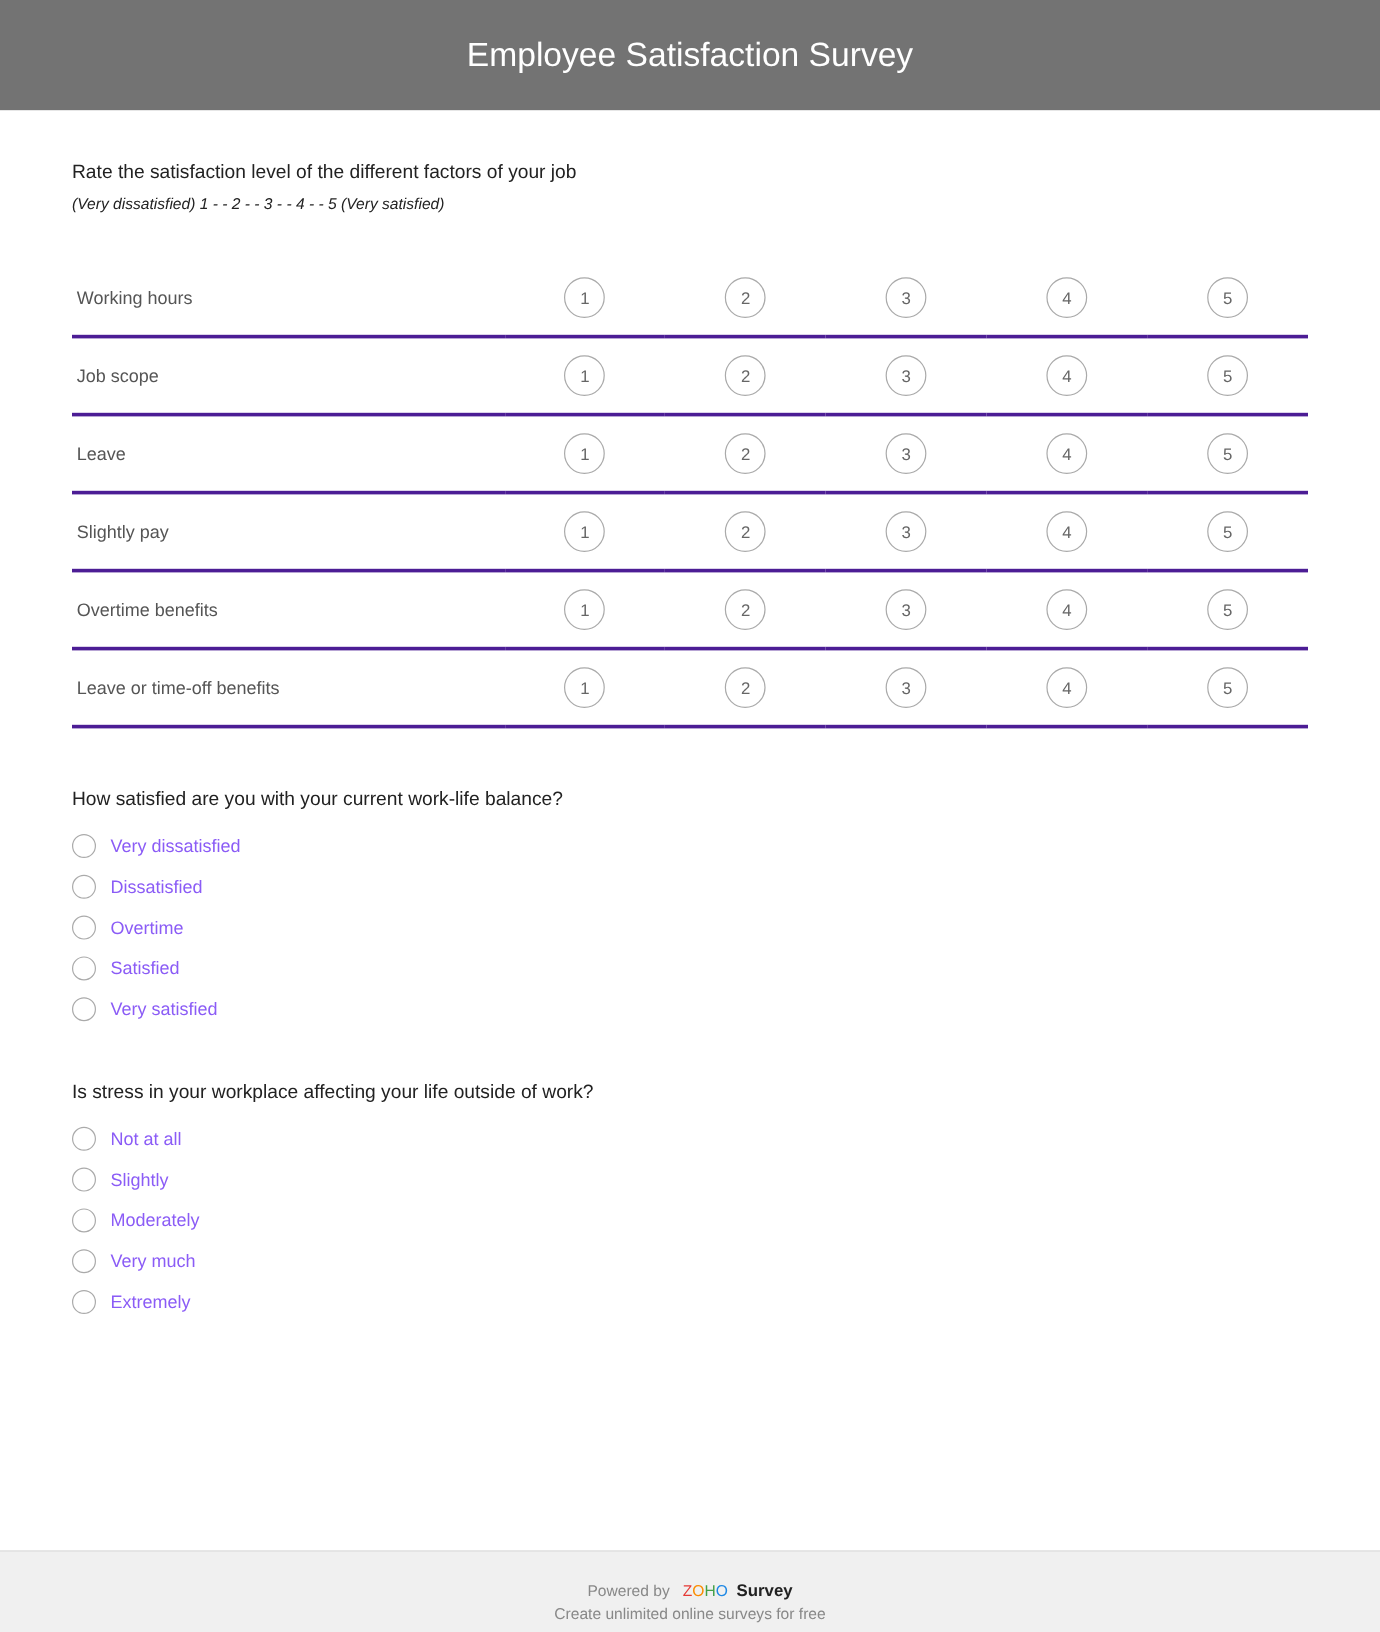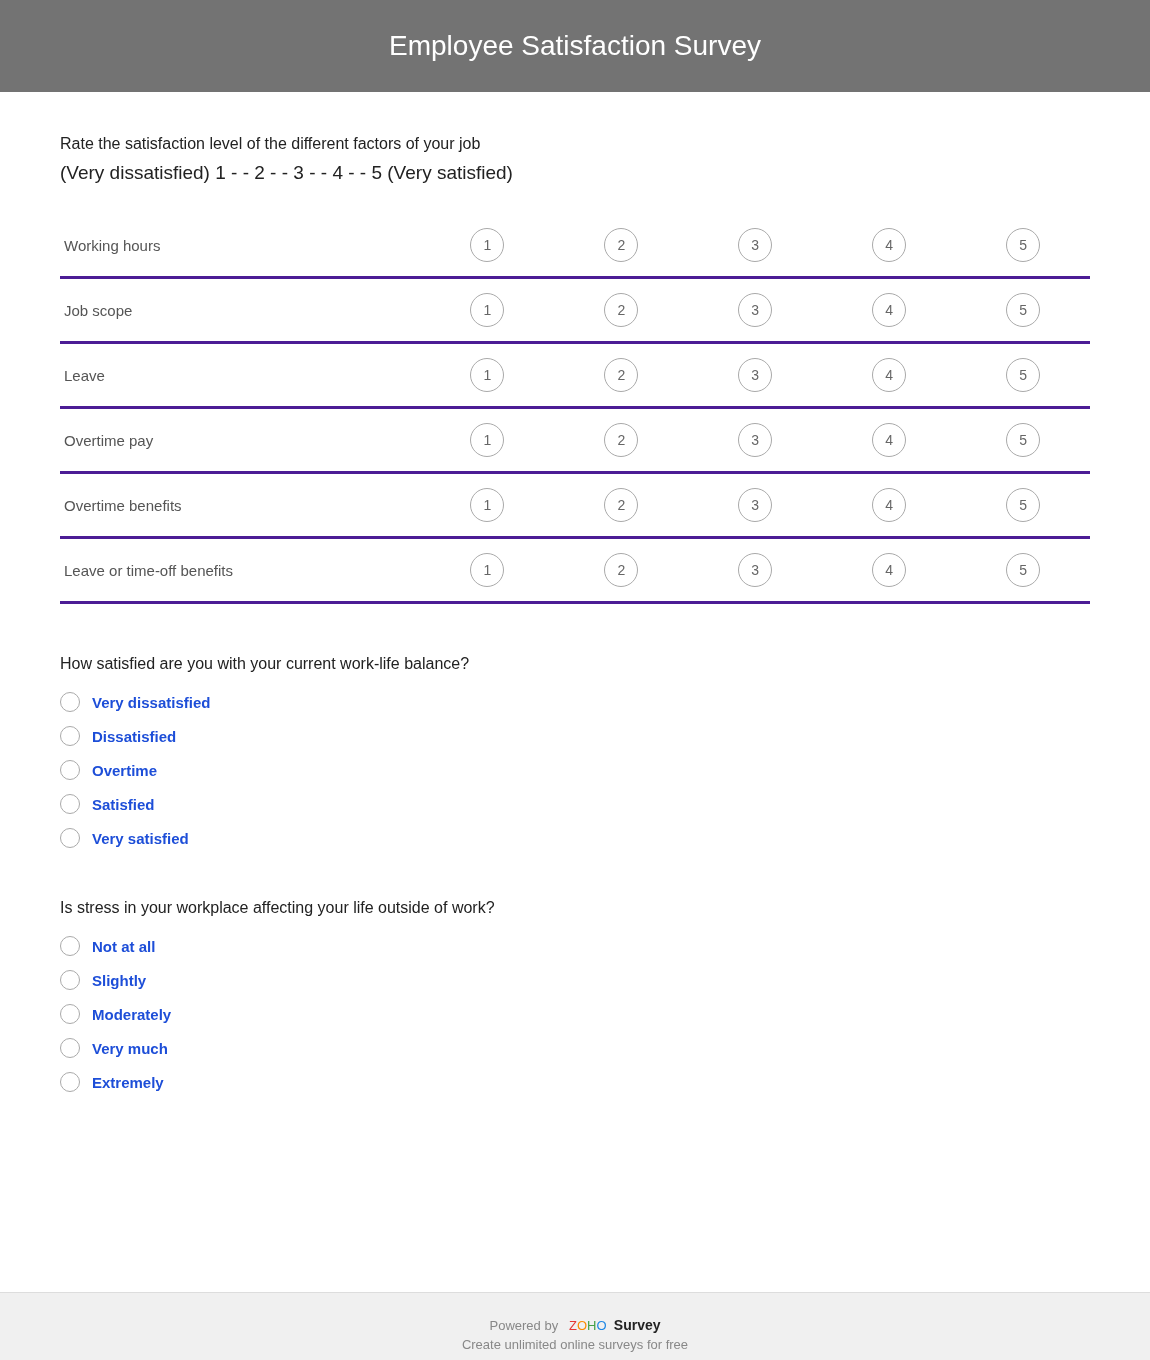--- a/index.html
+++ b/index.html
@@ -39,9 +39,10 @@
     }
 
     .question-subtitle {
-      font-size: 19px;
+      font-size: 13px;
       color: #222;
-      margin-bottom: 30px;
+      margin-bottom: 40px;
+      font-style: italic;
     }
 
     

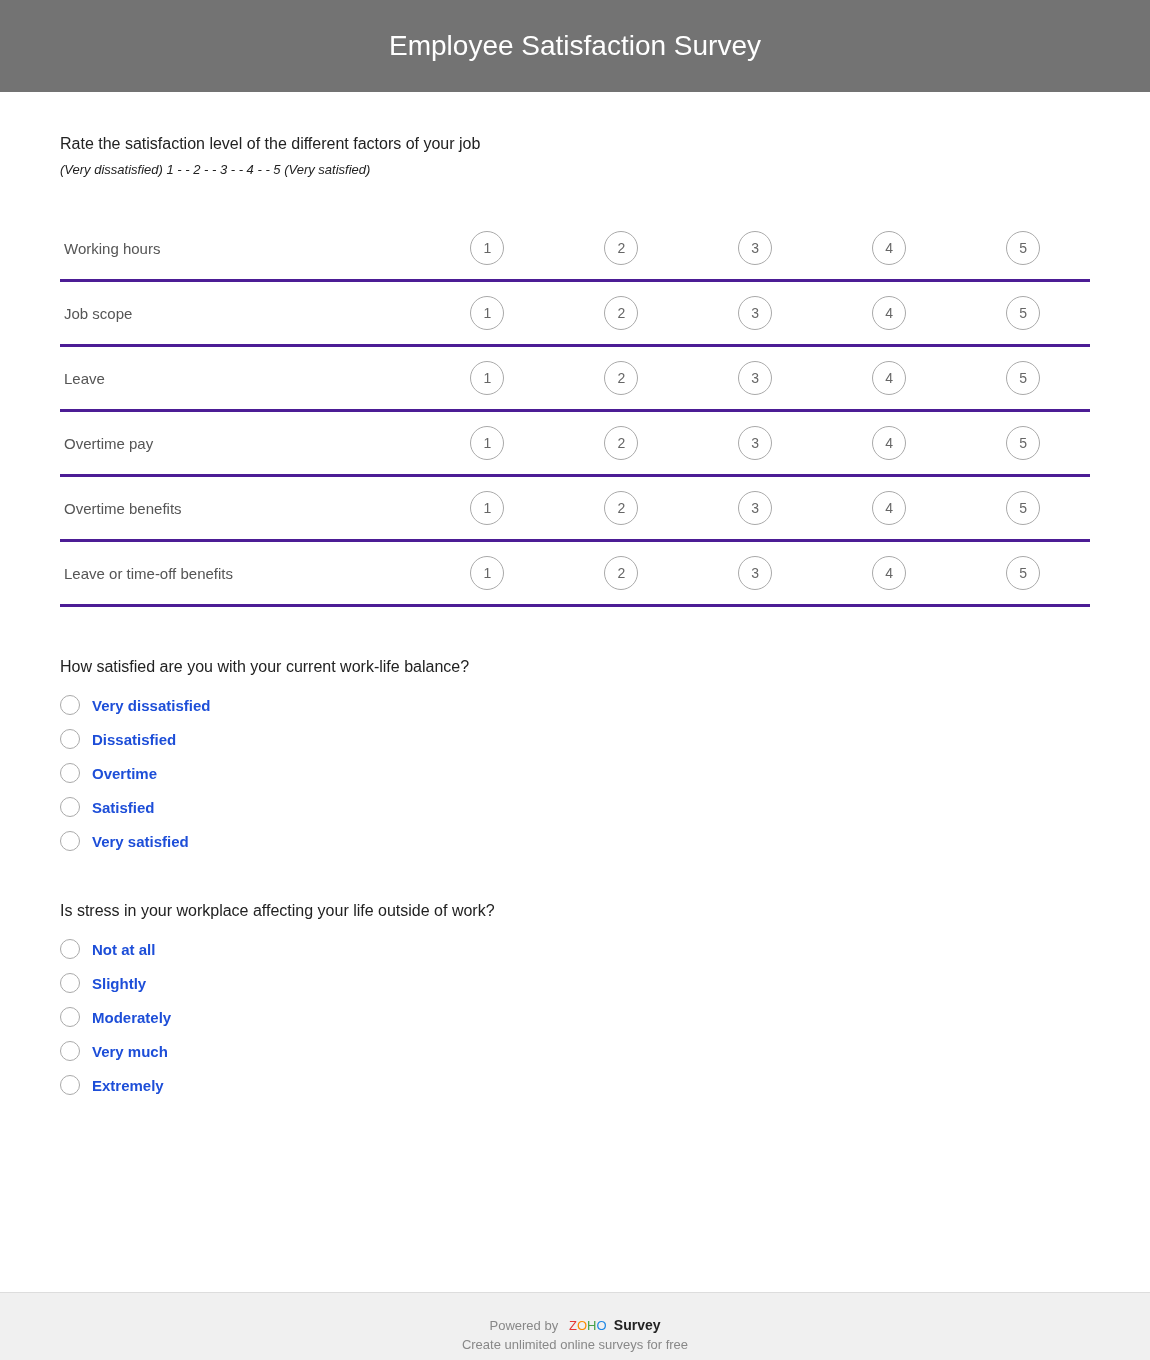--- a/index.html
+++ b/index.html
@@ -179,7 +179,7 @@
             <td><span class="radio-circle">5</span></td>
           </tr>
           <tr>
-            <td class="label-cell">Overtime pay</td>
+            <td class="label-cell">Slightly pay</td>
             <td><span class="radio-circle">1</span></td>
             <td><span class="radio-circle">2</span></td>
             <td><span class="radio-circle">3</span></td>

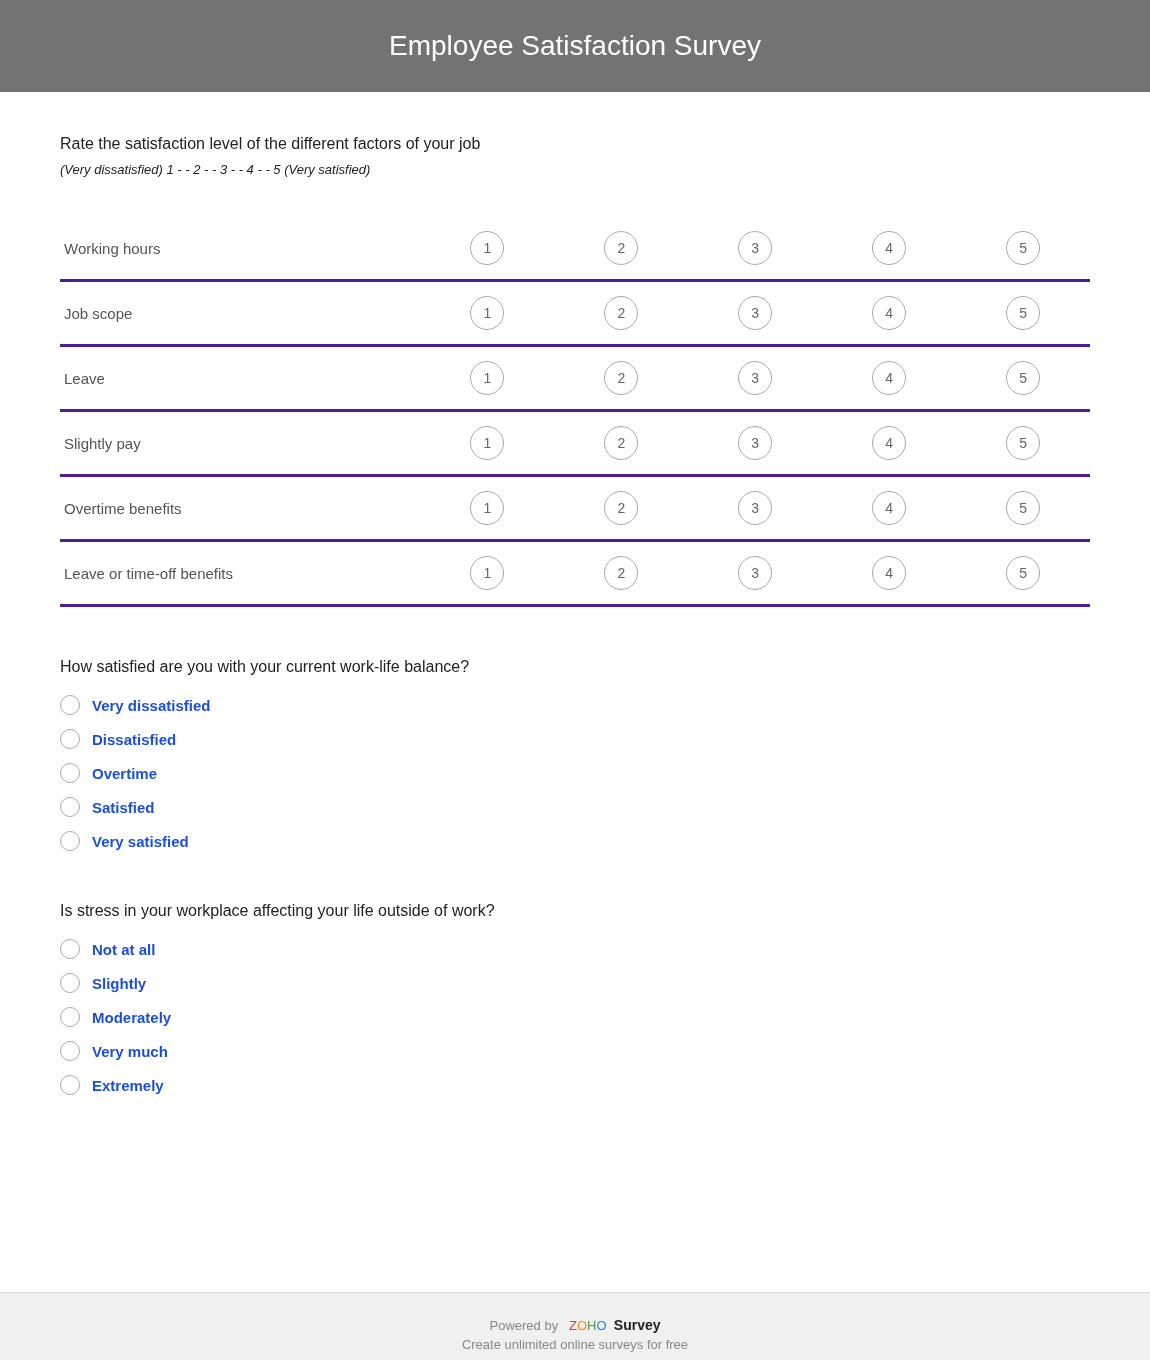--- a/index.html
+++ b/index.html
@@ -98,9 +98,8 @@
       align-items: center;
       margin-bottom: 14px;
       font-size: 15px;
-      color: #1d4ed8;
+      color: #8b5cf6;
       cursor: pointer;
-      font-weight: bold;
     }
 
     .radio-options li .custom-radio {

